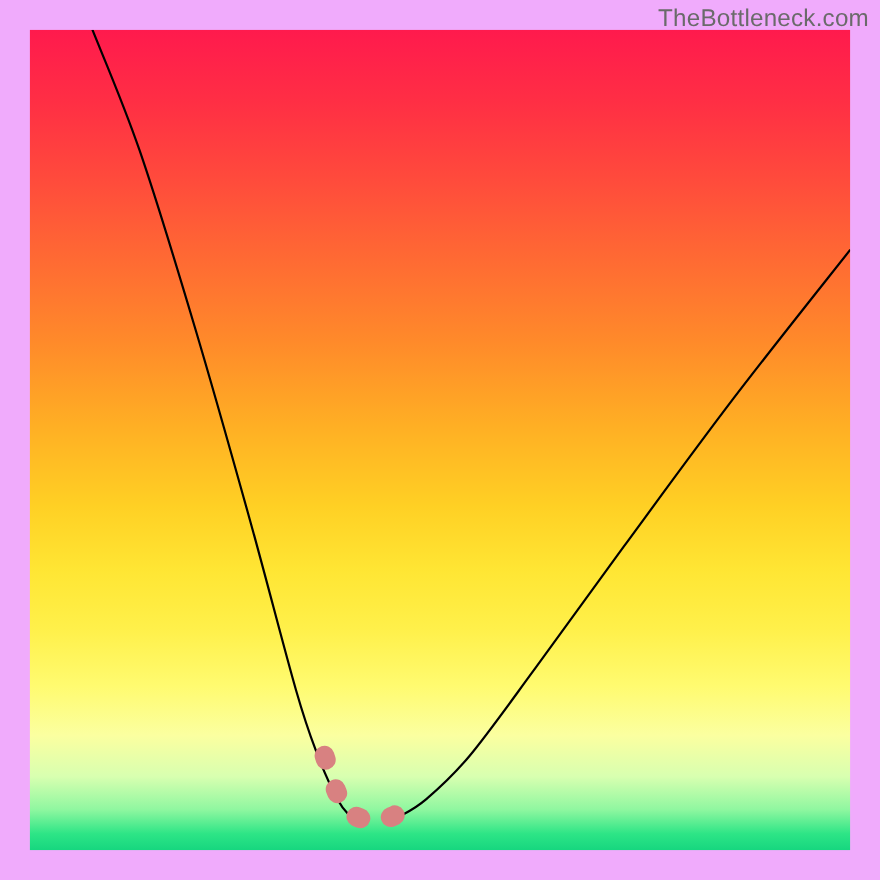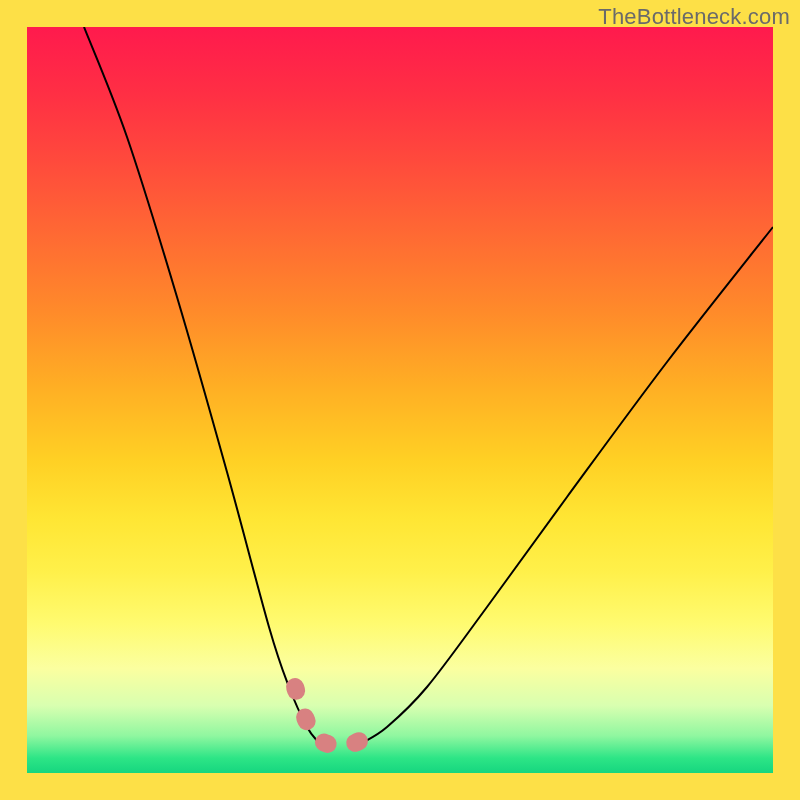--- a/index.html
+++ b/index.html
@@ -14,7 +14,7 @@
   .frame {
     position: absolute;
     inset: 0;
-    background: #fde047;
+    background: #f0abfc;
   }
   .plot {
     position: absolute;

